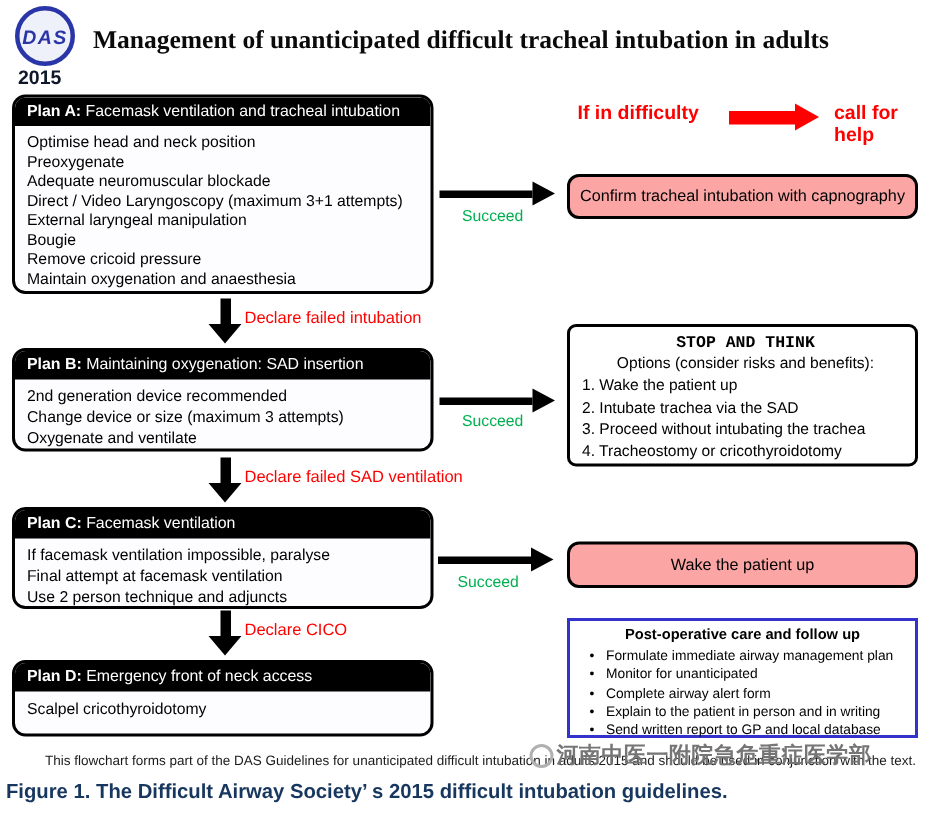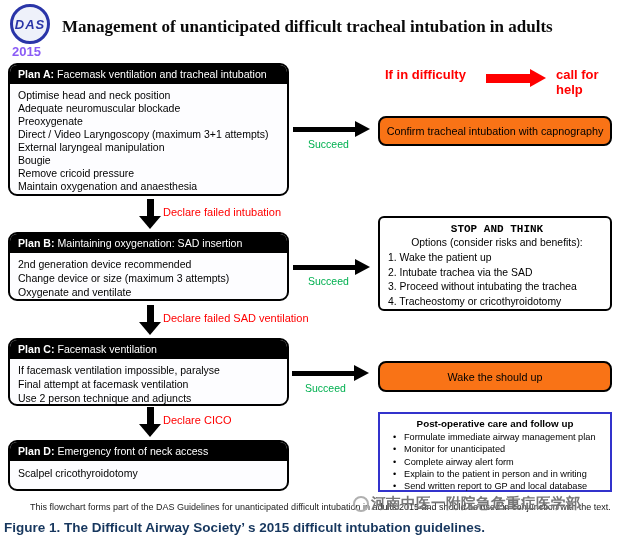--- a/index.html
+++ b/index.html
@@ -11,7 +11,7 @@
     border:3px solid #2a35a8;background:#eef1fa;display:flex;align-items:center;justify-content:center;
     box-sizing:border-box;}
   .das-text{color:#2a35a8;font-weight:bold;font-style:italic;font-size:13px;letter-spacing:1px;}
-  .das-year{position:absolute;left:12px;top:44px;color:#8b5cf6;font-weight:bold;font-size:13px;}
+  .das-year{position:absolute;left:12px;top:44px;color:#0f172a;font-weight:bold;font-size:13px;}
   .main-title{position:absolute;left:62px;top:17px;width:556px;font-size:17px;font-weight:bold;color:#0a0a0a;font-family:Liberation Serif, serif;}
 
   

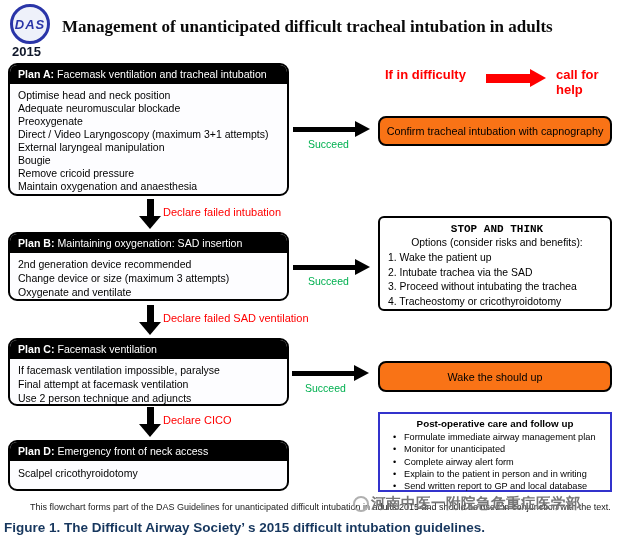--- a/index.html
+++ b/index.html
@@ -104,8 +104,8 @@
     </div>
     <div class="plan-body">
         <div>Optimise head and neck position</div>
+        <div>Preoxygenate</div>
         <div>Adequate neuromuscular blockade</div>
-        <div>Preoxygenate</div>
         <div>Direct / Video Laryngoscopy (maximum 3+1 attempts)</div>
         <div>External laryngeal manipulation</div>
         <div>Bougie</div>

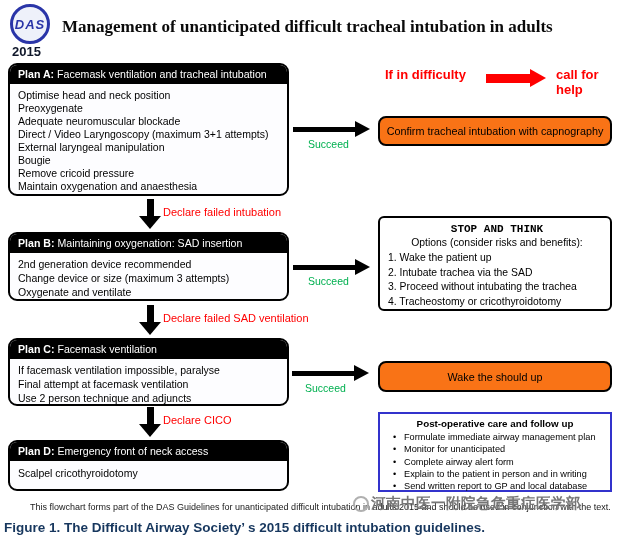--- a/index.html
+++ b/index.html
@@ -52,7 +52,7 @@
 
   
   .rounded-box{position:absolute;left:378px;width:234px;border:2px solid #000;border-radius:8px;
-    background:#f97316;display:flex;align-items:center;justify-content:center;font-size:10.8px;
+    background:#fca5a5;display:flex;align-items:center;justify-content:center;font-size:10.8px;
     text-align:center;box-sizing:border-box;}
   .confirm-box{top:116px;height:30px;}
   .wake-box{top:361px;height:31px;}

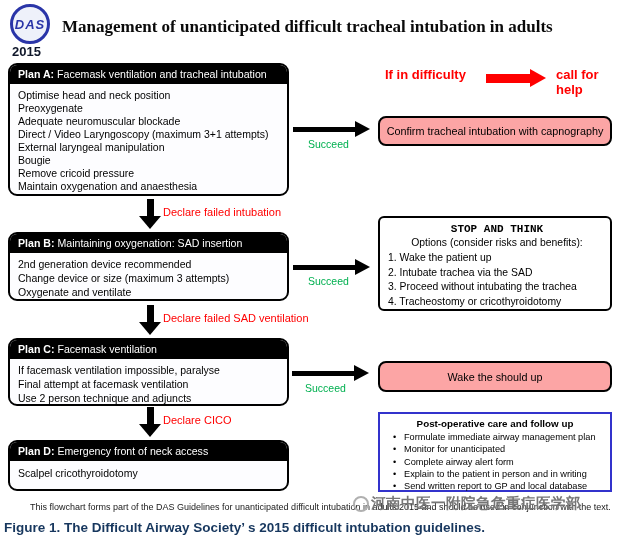--- a/index.html
+++ b/index.html
@@ -176,7 +176,7 @@
     <div class="ha-shaft"></div>
     <div class="ha-head"></div>
   </div>
-  <div class="rounded-box wake-box">Wake the should up</div>
+  <div class="rounded-box wake-box">Wake the patient up</div>
 
   <div class="arrow-down" style="left:139px;top:407px;">
     <div class="ad-shaft"></div>

